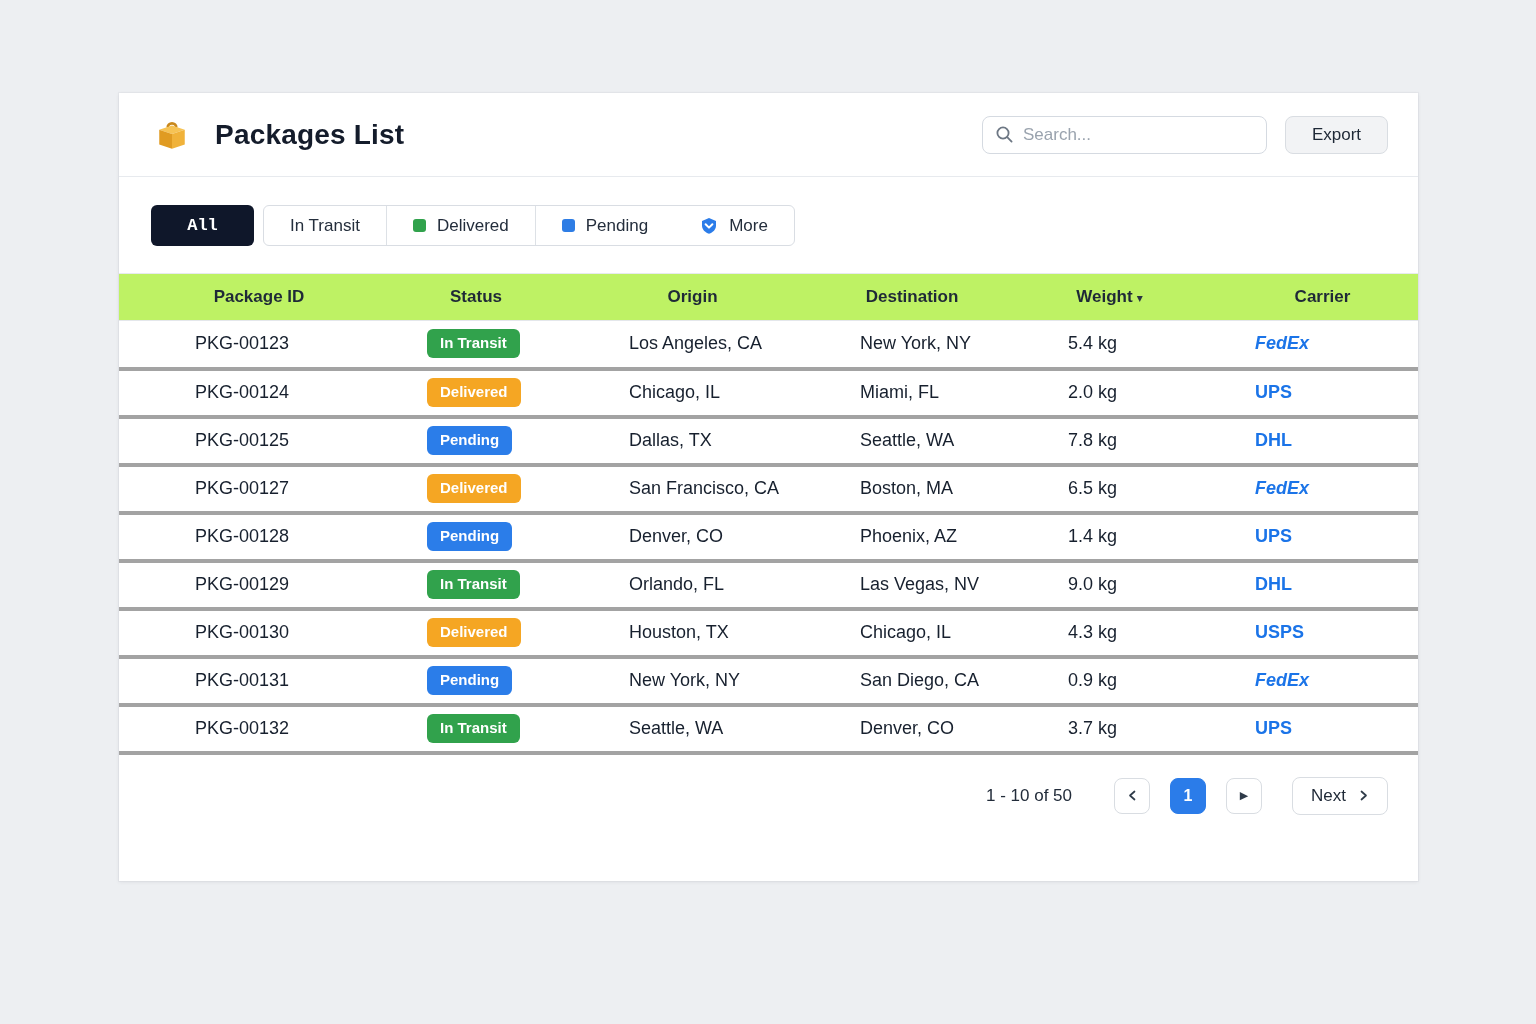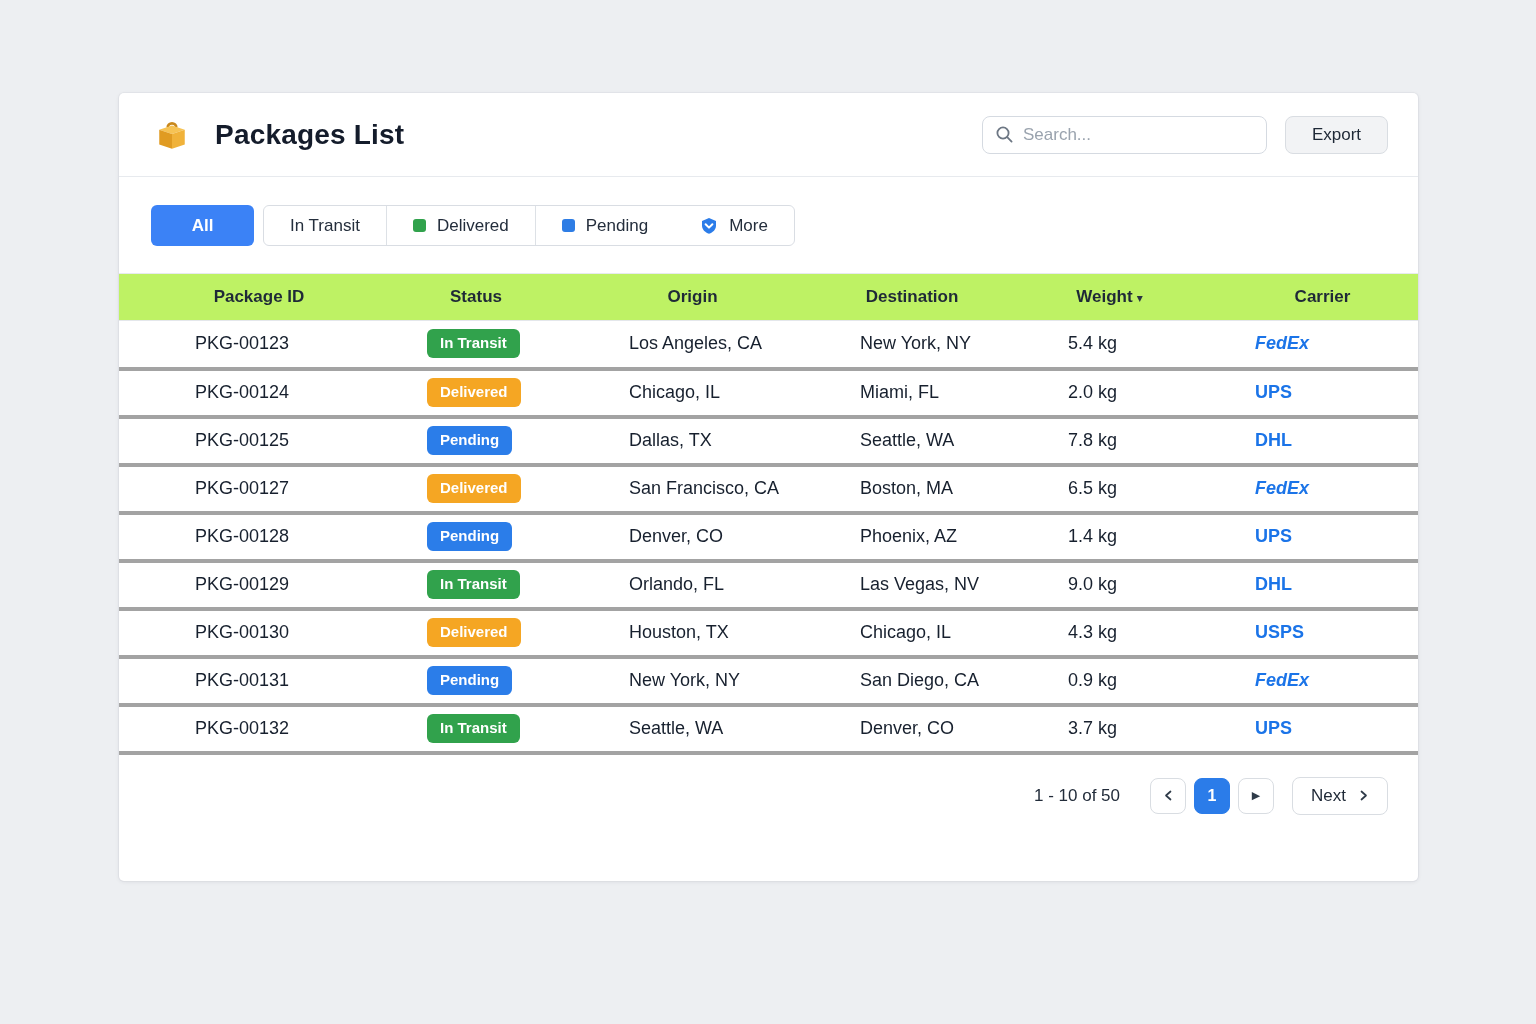--- a/index.html
+++ b/index.html
@@ -14,7 +14,7 @@
     left: 119px; top: 93px;
     width: 1299px; height: 788px;
     background: #ffffff;
-    border-radius: 5px;
+    border-radius: 0;
     box-shadow: 0 1px 4px rgba(20,30,50,0.08), 0 0 0 1px rgba(20,30,50,0.03);
     overflow: hidden;
   }

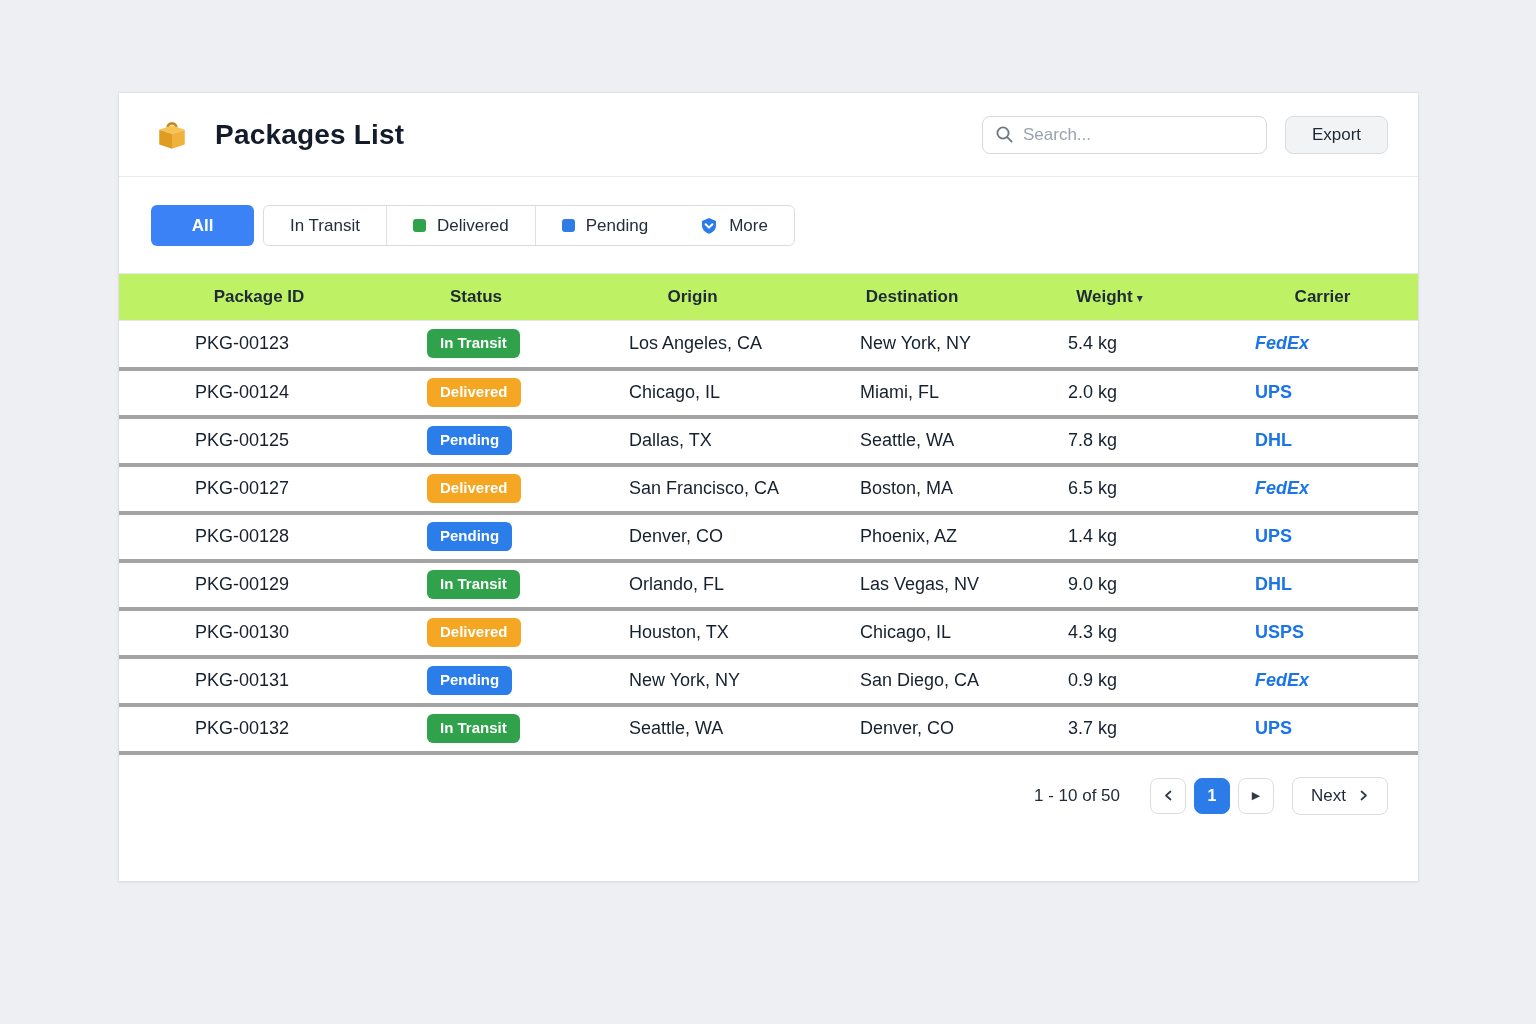--- a/index.html
+++ b/index.html
@@ -63,10 +63,10 @@
   }
   .filter-all {
     width: 103px; height: 41px;
-    background: #3b82f6; color: #ffffff;
+    background: #0f172a; color: #ffffff;
     border: none; border-radius: 6px;
     font-size: 17px; font-weight: 700;
-    font-family: Liberation Sans, sans-serif; cursor: pointer;
+    font-family: Liberation Mono, monospace; cursor: pointer;
   }
   .filter-group {
     margin-left: 9px;

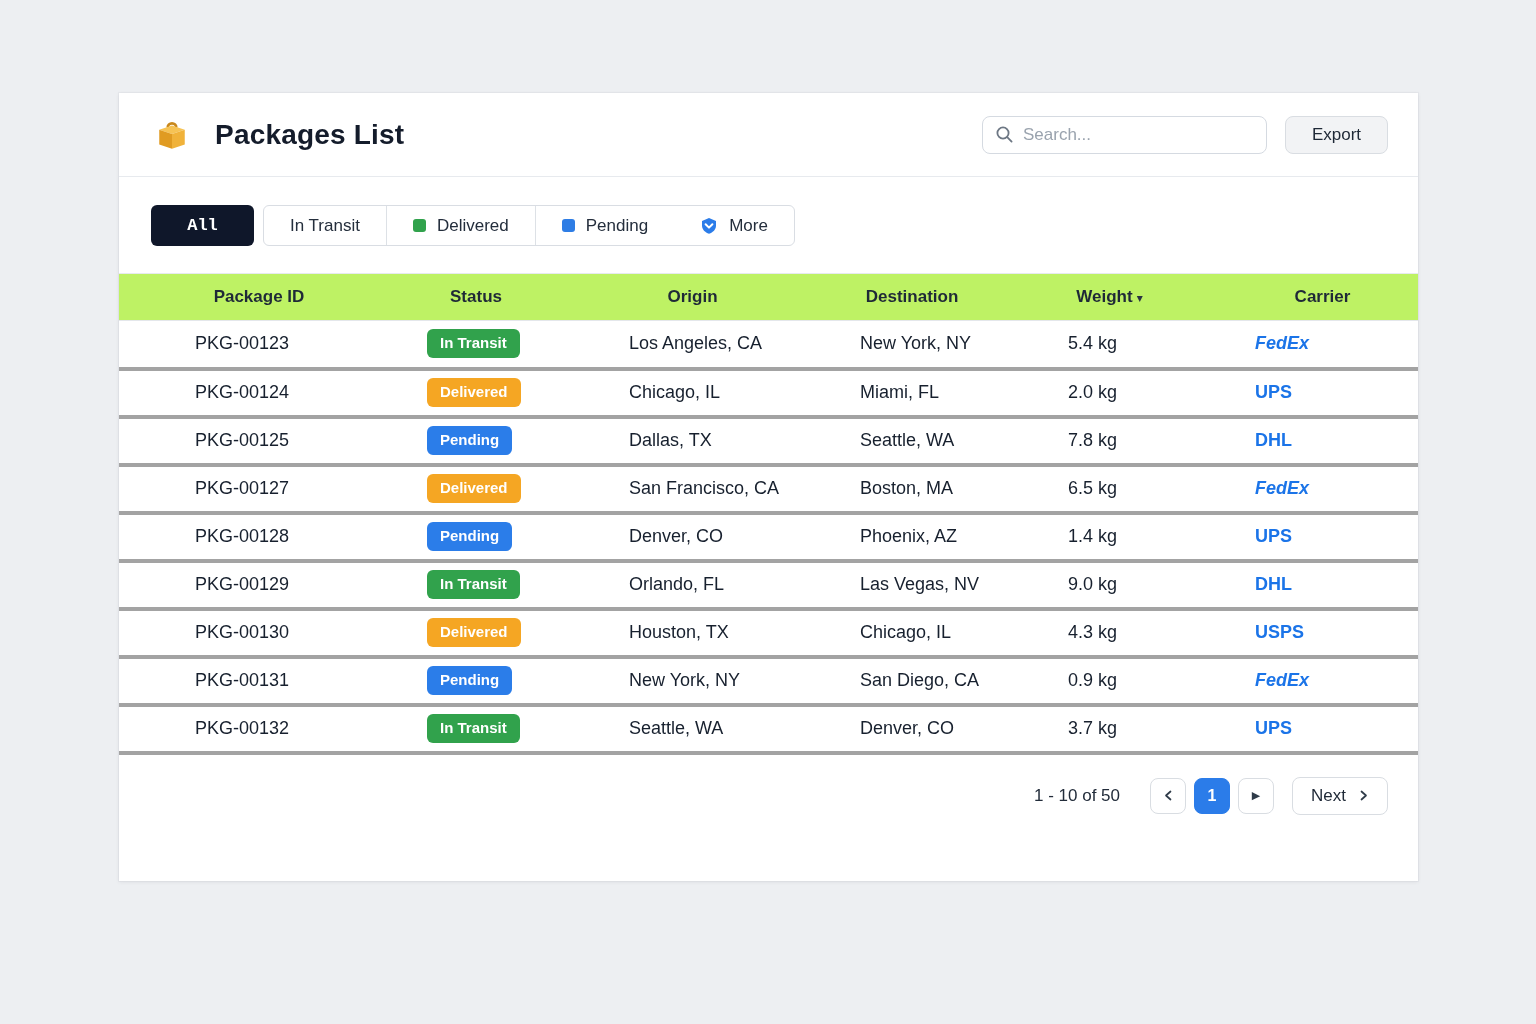--- a/index.html
+++ b/index.html
@@ -126,7 +126,7 @@
   .card-footer {
     height: 82px;
     display: flex; align-items: center; justify-content: flex-end;
-    padding-right: 30px; gap: 8px;
+    padding-right: 30px; gap: 20px;
   }
   .range-text { font-size: 17px; color: #222c3a; margin-right: 22px; }
   .page-btn {

